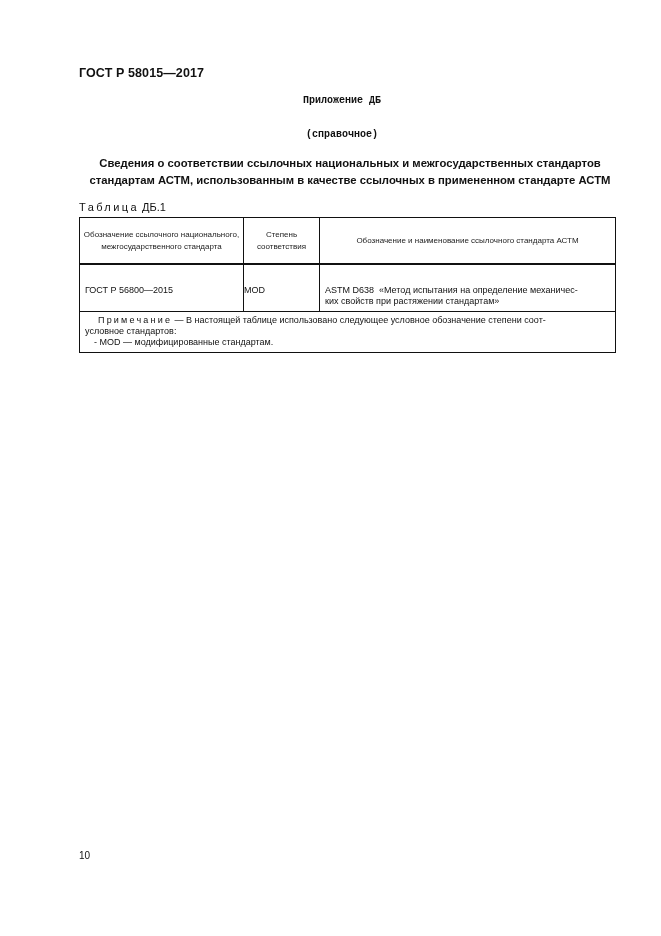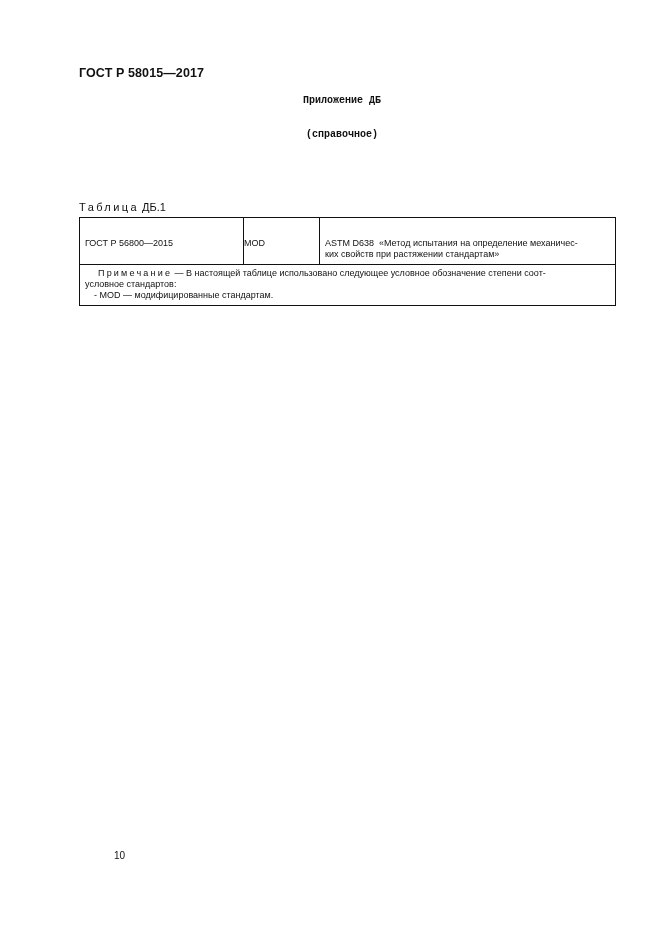--- a/index.html
+++ b/index.html
@@ -41,6 +41,7 @@
 <div class="abs appendix appendix-sub">(справочное)</div>
 
 <div class="abs section-title">
+  <div>Сведения о соответствии ссылочных национальных и межгосударственных стандартов</div>
 </div>
 
 <div class="abs table-label">

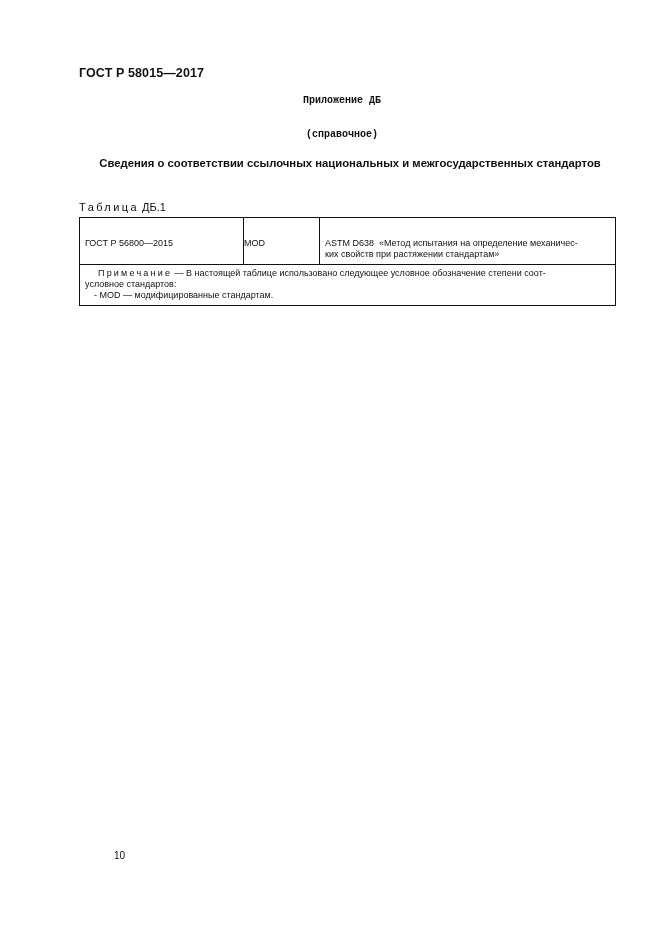--- a/index.html
+++ b/index.html
@@ -42,6 +42,7 @@
 
 <div class="abs section-title">
   <div>Сведения о соответствии ссылочных национальных и межгосударственных стандартов</div>
+  <div>стандартам АСТМ, использованным в качестве ссылочных в примененном стандарте АСТМ</div>
 </div>
 
 <div class="abs table-label">

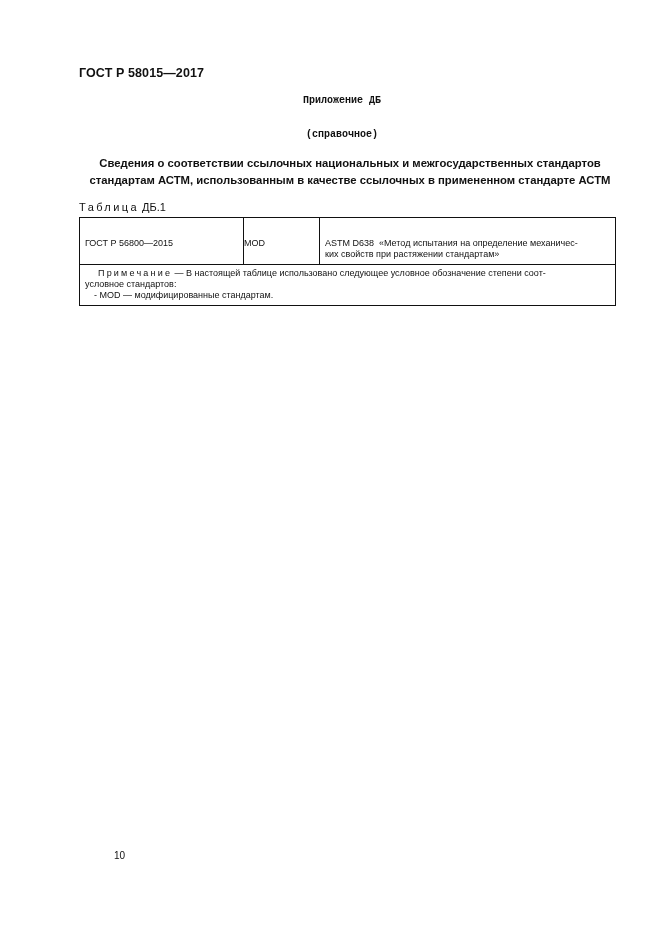--- a/index.html
+++ b/index.html
@@ -57,6 +57,17 @@
       <col class="c3">
   </colgroup>
   <tbody>
+      <tr>
+    <th>
+          <div style="padding:0 2px">Обозначение ссылочного национального, межгосударственного стандарта</div>
+        </th>
+    <th>
+          <div style="padding:0 8px">Степень соответствия</div>
+        </th>
+    <th>
+          <div>Обозначение и наименование ссылочного стандарта АСТМ</div>
+        </th>
+  </tr>
   <tr>
     <td class="cell-left">ГОСТ Р 56800—2015</td>
     <td class="cell-center">MOD</td>

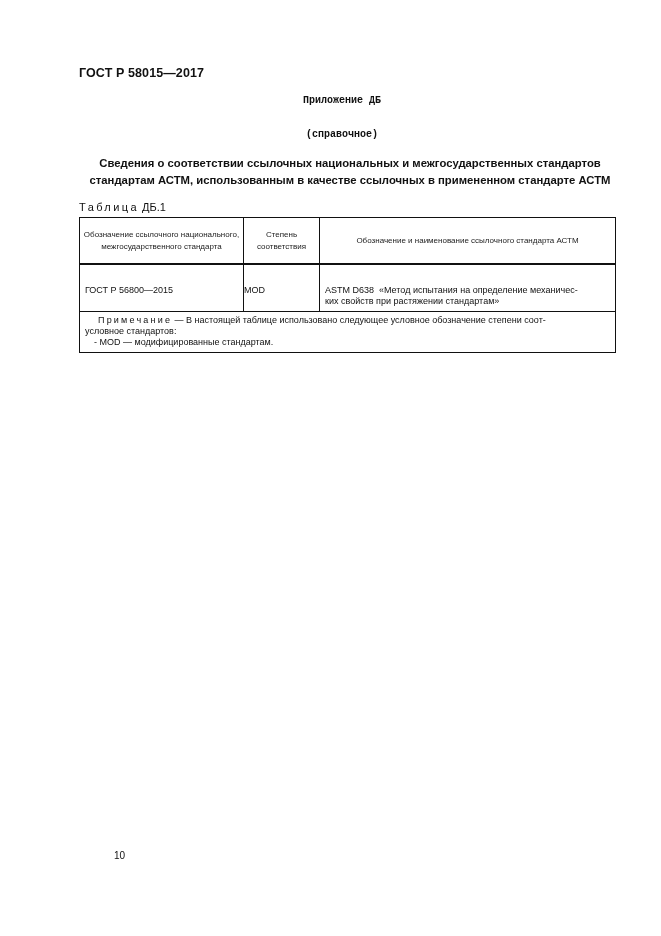--- a/index.html
+++ b/index.html
@@ -30,7 +30,7 @@
   .note { padding: 3px 5px 4px 5px !important; line-height: 11px; height: auto !important; }
   .note .spaced { letter-spacing: 2.2px; }
   .indent { padding-left: 13px; display: inline-block; }
-  .page-number { left: 79px; top: 850px; font-size: 10px; margin-left: 35px; }
+  .page-number { left: 79px; top: 850px; font-size: 10px; }
 </style>
 </head>
 <body>

